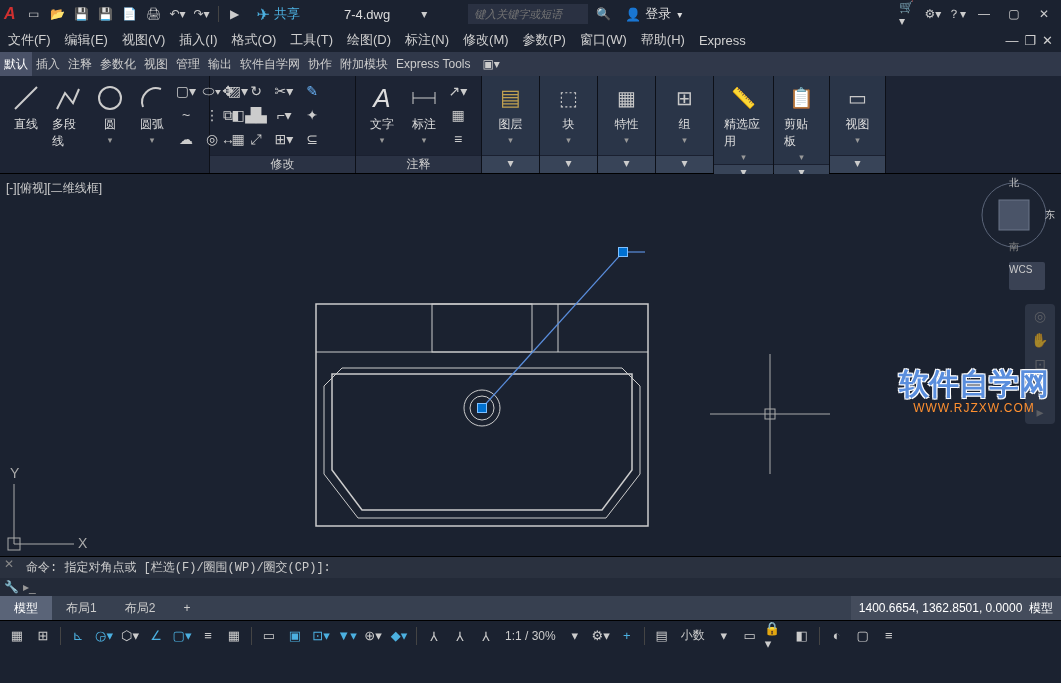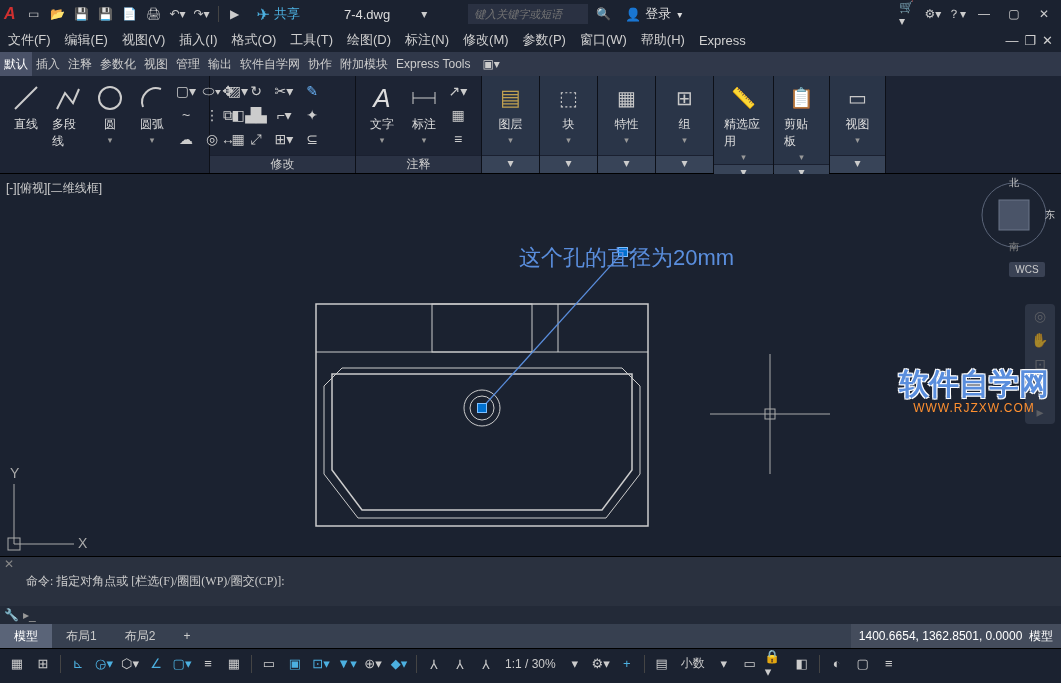--- a/index.html
+++ b/index.html
@@ -335,7 +335,6 @@
 
   <div class="grip" style="left:477px;top:229px"></div>
   <div class="grip" style="left:618px;top:73px"></div>
-  <div class="callout">这个孔的直径为20mm</div>
 
   <svg class="vcube">
     <circle cx="37" cy="35" r="32" fill="none" stroke="#5a6478"></circle>

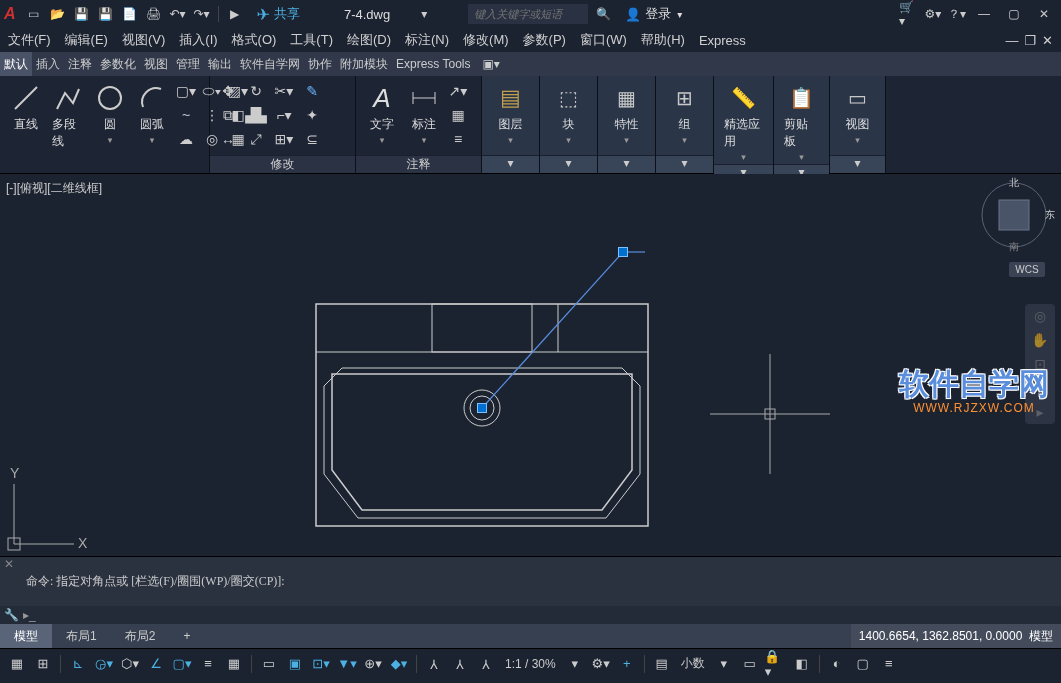--- a/index.html
+++ b/index.html
@@ -343,7 +343,7 @@
     <text x="68" y="38" fill="#ccc" font-size="10">东</text>
     <text x="32" y="70" fill="#888" font-size="10">南</text>
   </svg>
-  <div style="position:absolute;right:16px;top:88px;width:36px;height:15px;background:#3a4254;color:#ccc;font-size:10px;text-align:center;line-height:16px;border-radius:2px">WCS</div>
+  <div style="position:absolute;right:16px;top:88px;width:36px;height:28px;background:#3a4254;color:#ccc;font-size:10px;line-height:16px;border-radius:2px">WCS</div>
 
   <div class="nav-panel">
     <div>◎</div>

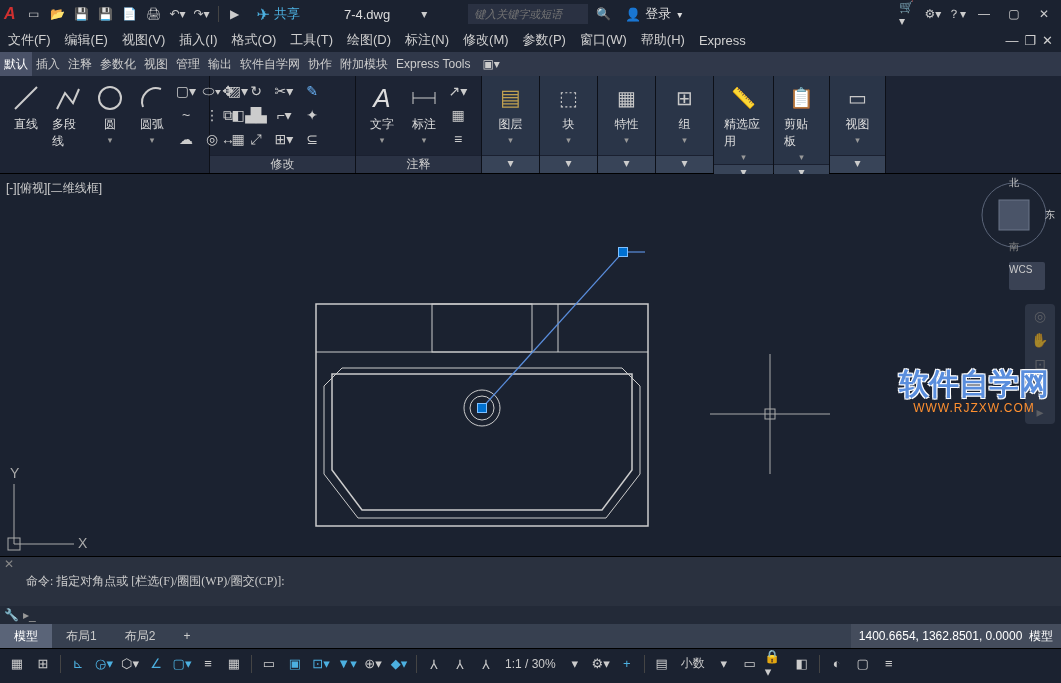--- a/index.html
+++ b/index.html
@@ -35,7 +35,7 @@
 .canvas-area { position:relative; height:382px; background:#1b2230; overflow:hidden; }
 .view-label { position:absolute; top:6px; left:6px; color:#ccc; font-size:12px; }
 .cmd-area { background:#2a313f; border-top:1px solid #000; }
-.cmd-line { padding:16px 8px; font-size:12px; color:#ccc; font-family:Liberation Serif, serif; }
+.cmd-line { padding:2px 8px; font-size:12px; color:#ccc; font-family:Liberation Mono, monospace; }
 .cmd-input-row { display:flex; align-items:center; padding:2px 4px; gap:4px; background:#232a38; }
 .cmd-input { flex:1; background:#1a2030; border:1px solid #3a4050; height:20px; color:#888; padding:0 6px; font-size:12px; font-style:italic; }
 .modelrow { height:24px; background:#374050; display:flex; align-items:center; }

